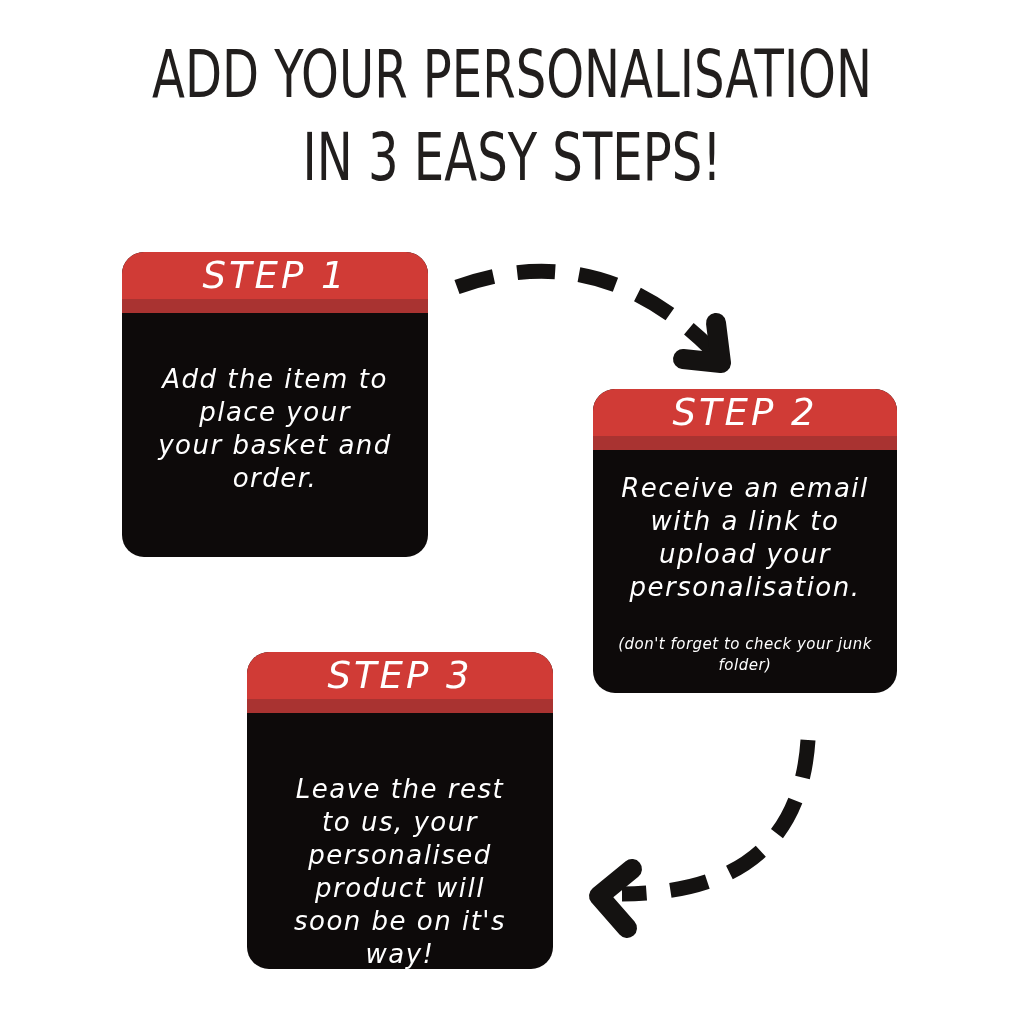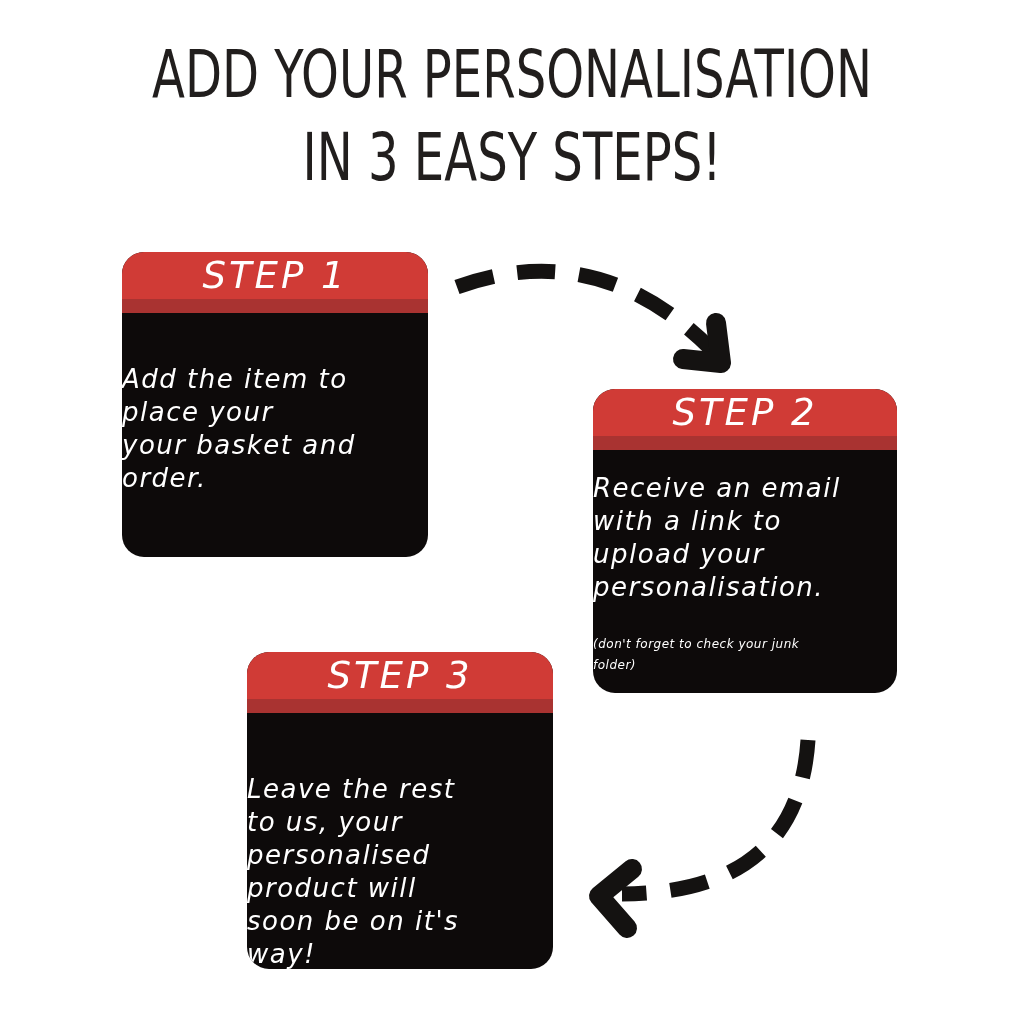--- a/index.html
+++ b/index.html
@@ -61,7 +61,7 @@
   }
 
   .body {
-    text-align: left;
+    text-align: center;
     letter-spacing: 1.5px;
   }
   .card1 .body { padding-top: 50px; }

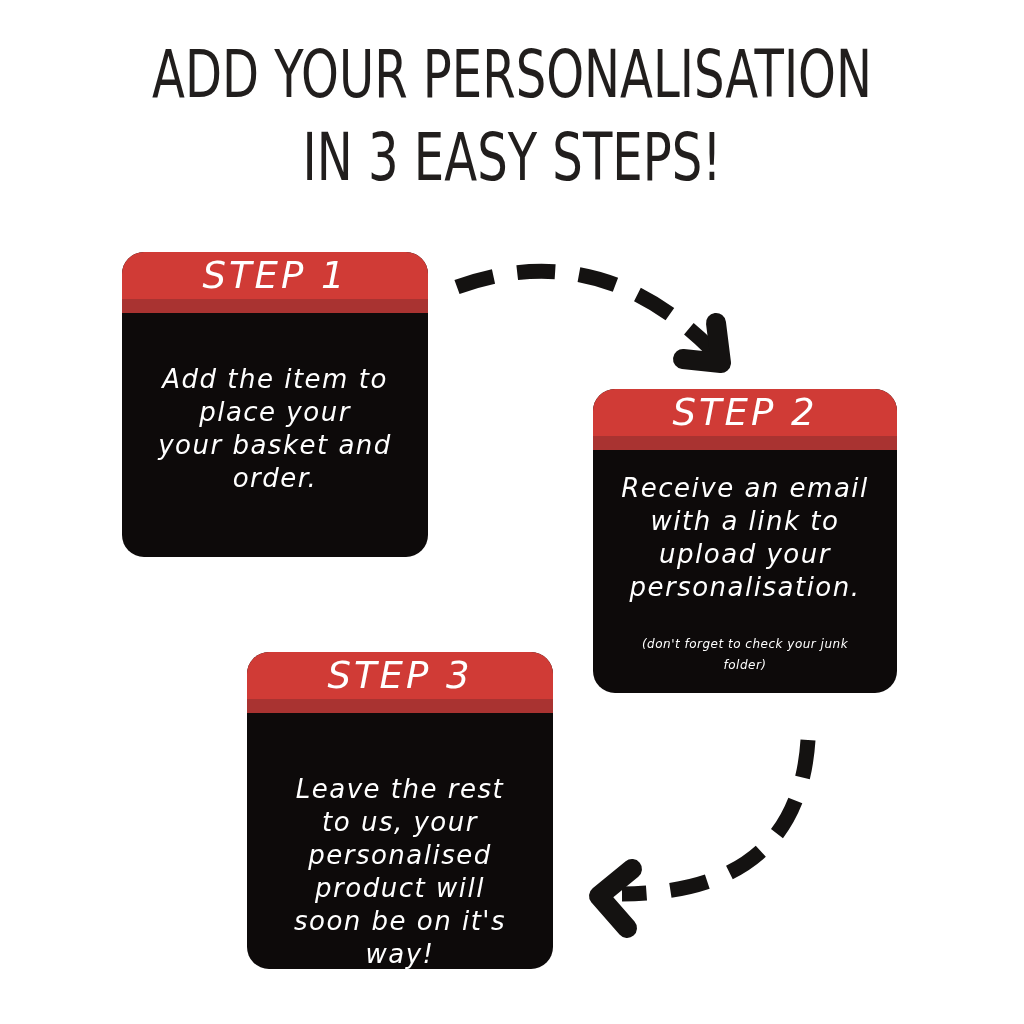--- a/index.html
+++ b/index.html
@@ -78,7 +78,7 @@
     letter-spacing: 0.5px;
   }
   .note .nln {
-    font-size: 12px;
+    font-size: 15px;
     line-height: 21px;
     white-space: nowrap;
   }

